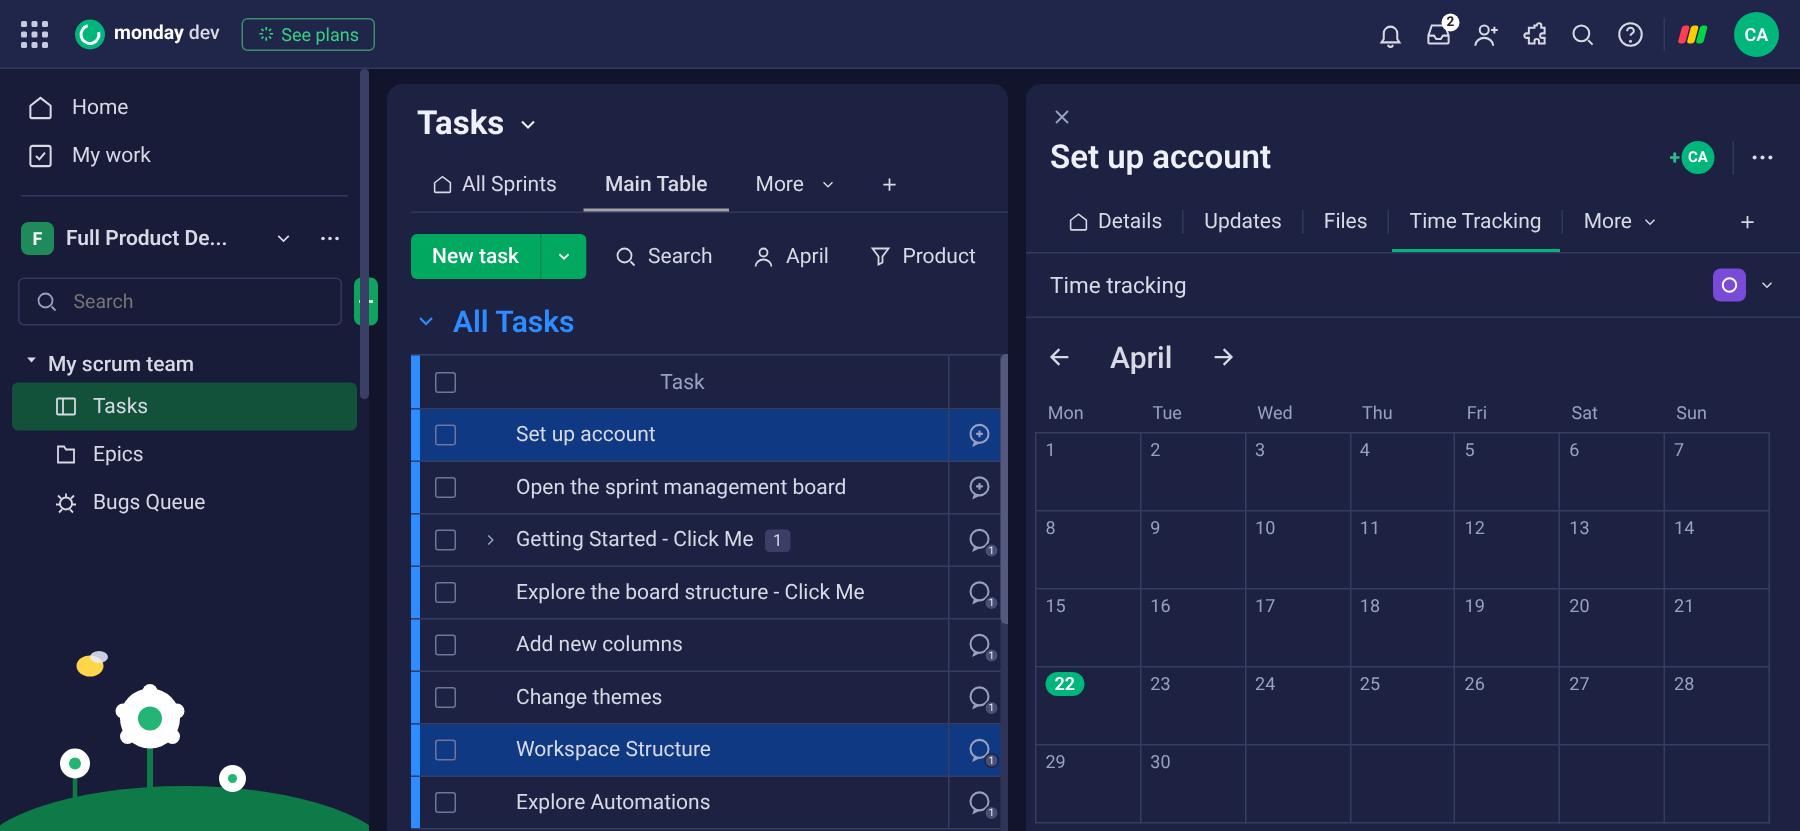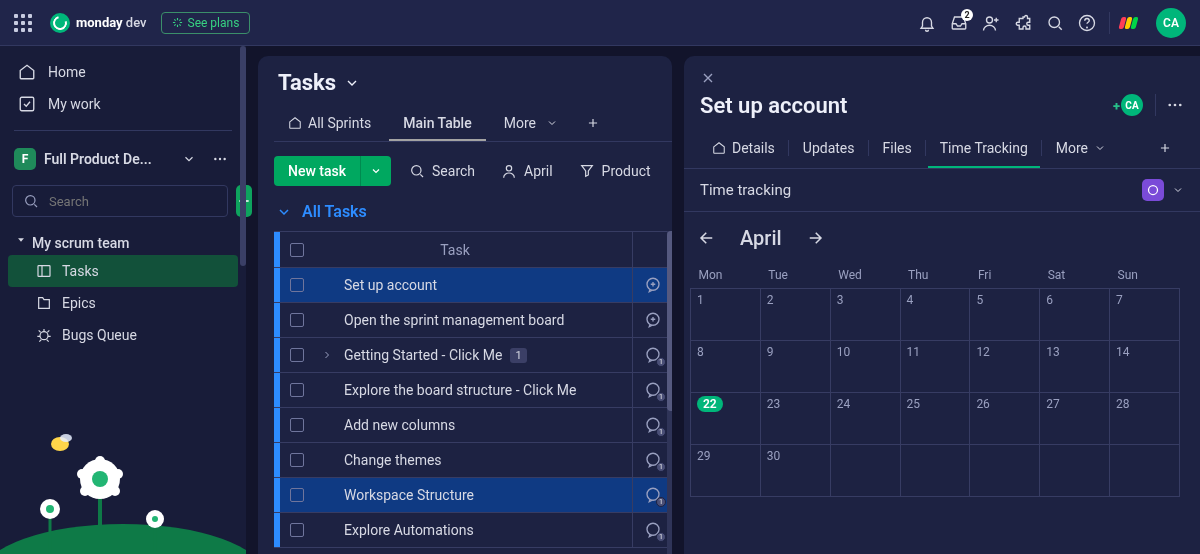--- a/index.html
+++ b/index.html
@@ -76,7 +76,7 @@
   .new-task .lbl{background:var(--green);color:#fff;font-weight:500;padding:7px 14px;font-size:14px;}
   .new-task .dd{background:var(--green);border-left:1px solid var(--green-dark);color:#fff;padding:0 9px;display:flex;align-items:center;}
   .tool{display:flex;align-items:center;gap:7px;font-size:14px;color:var(--text);cursor:pointer;padding:6px 8px;}
-  .group-title{display:flex;align-items:center;gap:10px;color:#2d8cff;font-size:16px;font-weight:600;padding:4px 0 10px 2px;}
+  .group-title{display:flex;align-items:center;gap:10px;color:#2d8cff;font-size:20px;font-weight:600;padding:4px 0 10px 2px;}
   .grid{border-top:1px solid var(--row-border);}
   .grid-head,.grid-row{display:flex;align-items:center;height:35px;border-bottom:1px solid var(--row-border);}
   .grid-head{height:36px;color:var(--text-dim);font-size:13px;align-items:center;}

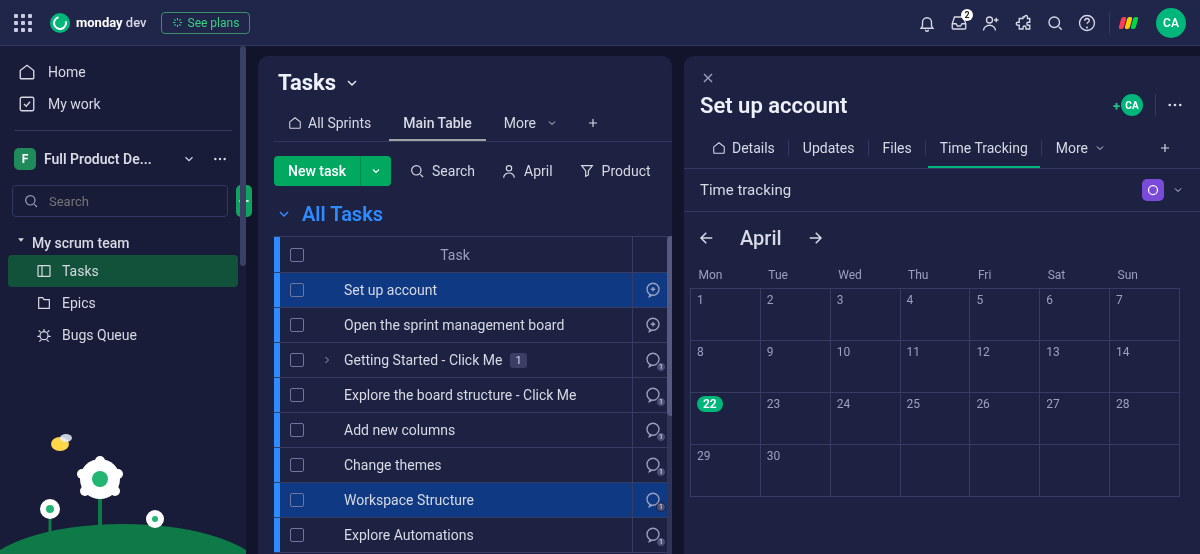--- a/index.html
+++ b/index.html
@@ -650,6 +650,15 @@
                 <td><span class="day">14</span></td>
               </tr>
               <tr>
+                <td><span class="day">15</span></td>
+                <td><span class="day">16</span></td>
+                <td><span class="day">17</span></td>
+                <td><span class="day">18</span></td>
+                <td><span class="day">19</span></td>
+                <td><span class="day">20</span></td>
+                <td><span class="day">21</span></td>
+              </tr>
+              <tr>
                 <td><span class="today">22</span></td>
                 <td><span class="day">23</span></td>
                 <td><span class="day">24</span></td>

